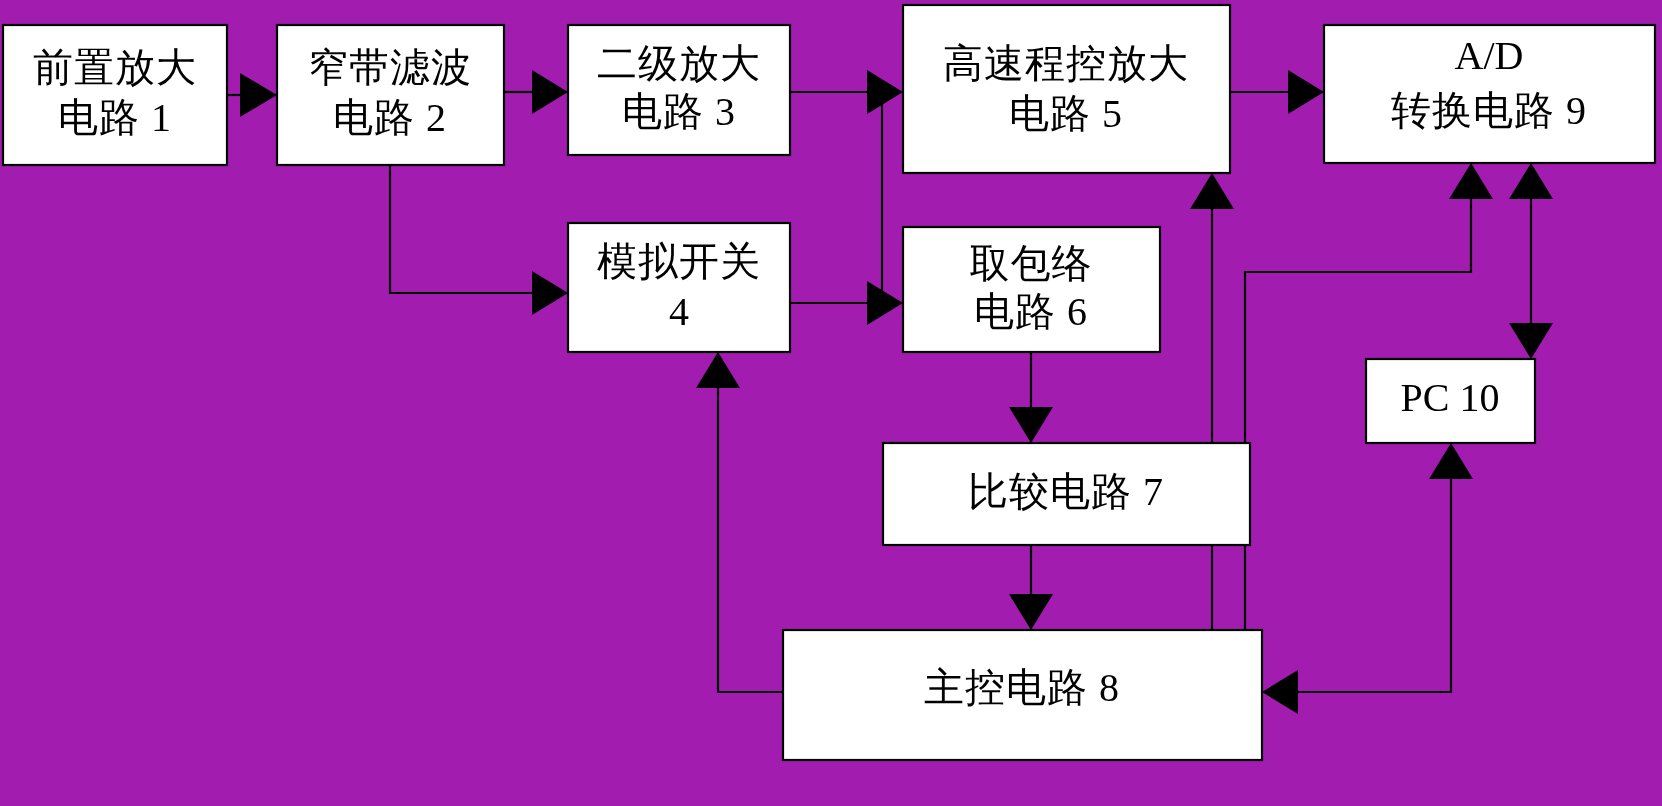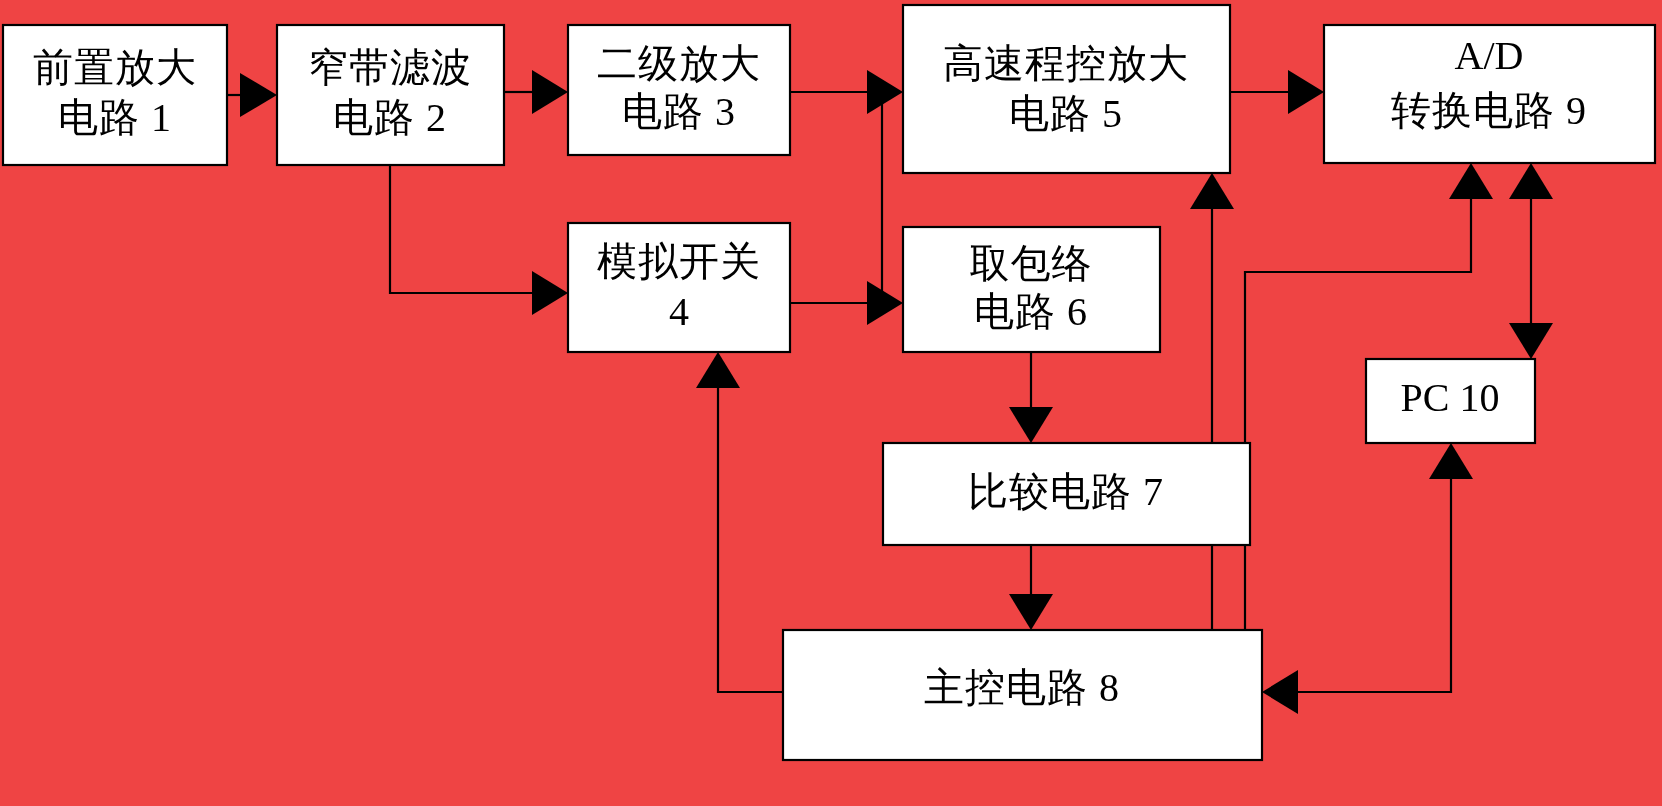--- a/index.html
+++ b/index.html
@@ -5,7 +5,7 @@
   html,body{margin:0;padding:0;background:#fff;}
   body{width:1662px;height:806px;overflow:hidden;
        font-family:"Liberation Serif","DejaVu Serif",serif;}
-  #stage{position:relative;width:1662px;height:806px;background:#ef4444;}
+  #stage{position:relative;width:1662px;height:806px;background:#a21caf;}
   svg{display:block;}
   .bx{fill:#ffffff;stroke:#000000;stroke-width:2.2;}
   .ln{stroke:#000000;stroke-width:2.2;fill:none;}

